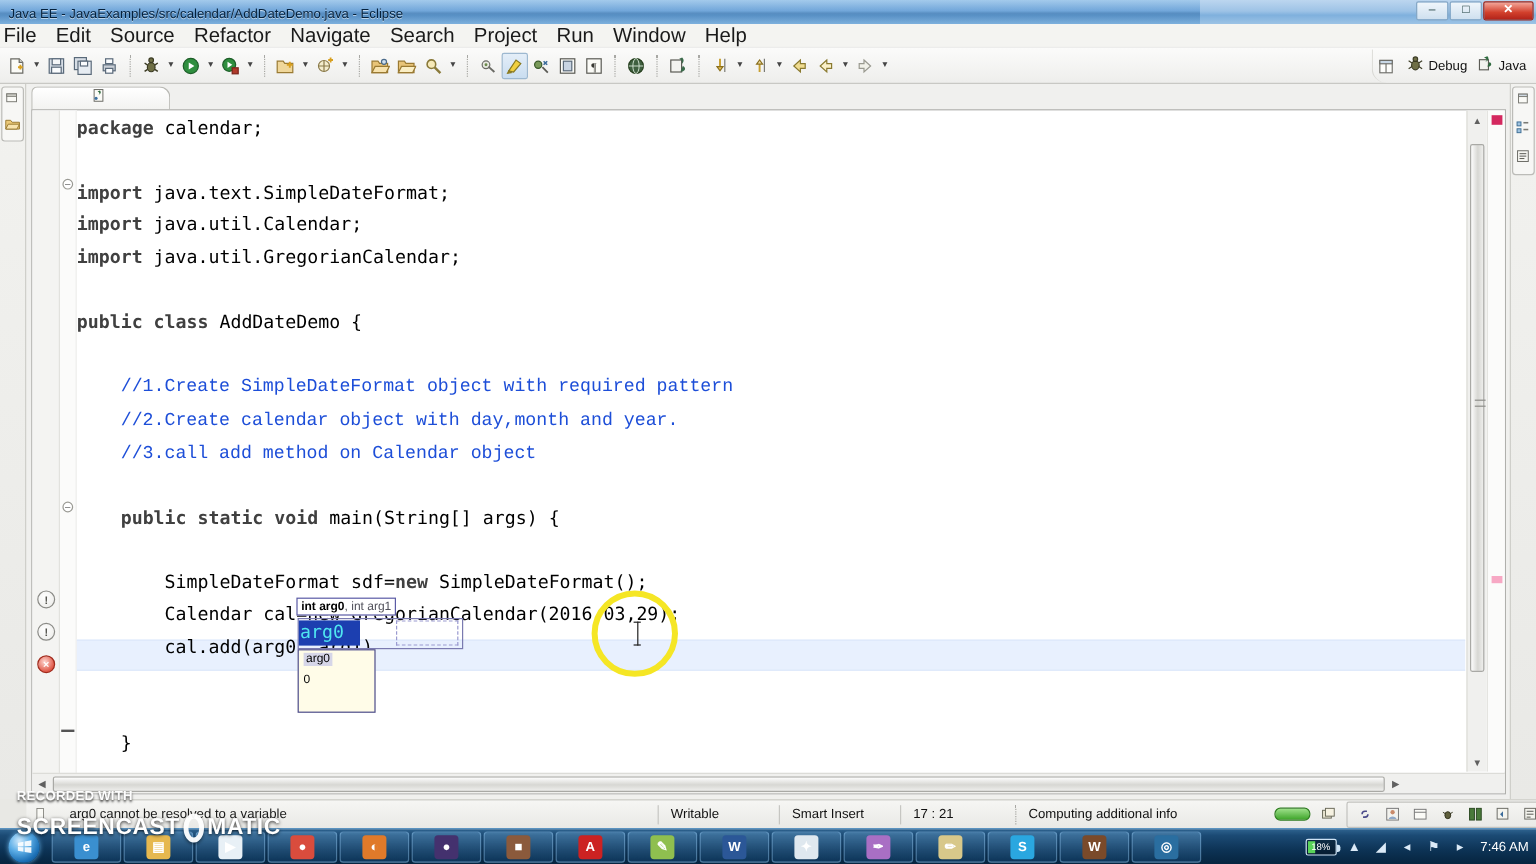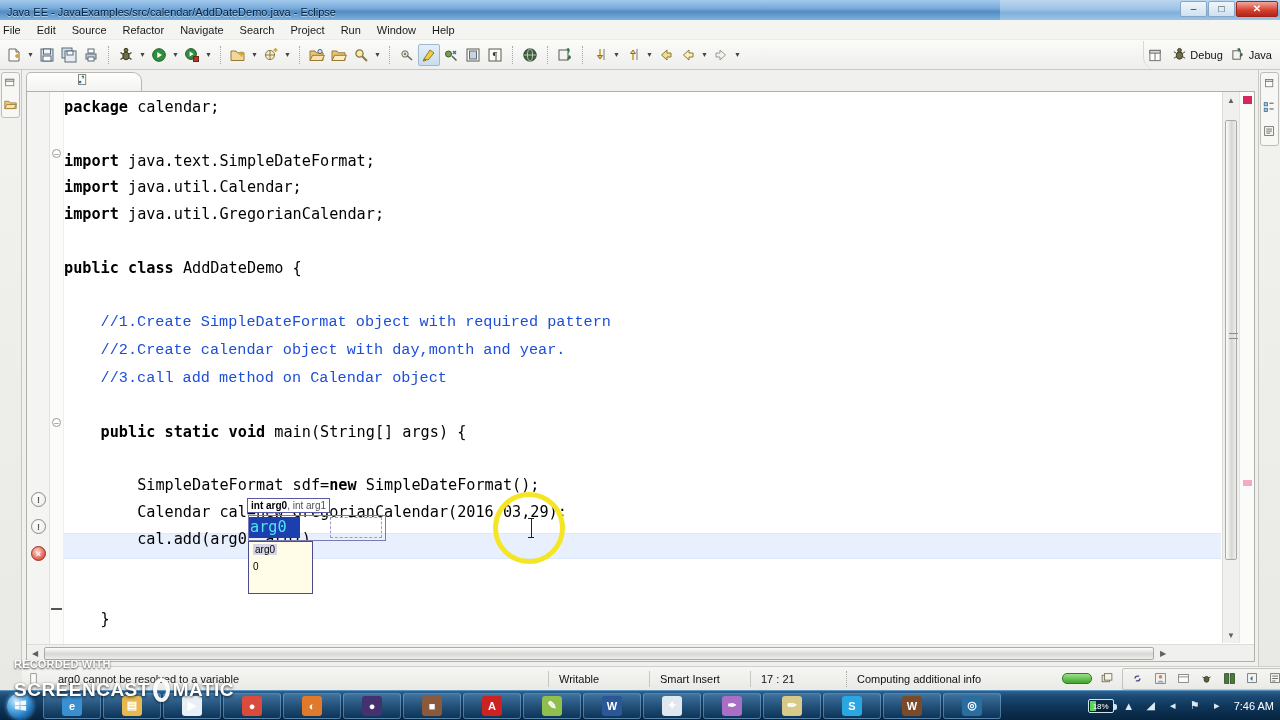--- a/index.html
+++ b/index.html
@@ -54,7 +54,7 @@
     border-bottom: 1px solid #ececeb;
   }
   .menu-item {
-    font-size: 11px; color: #1a1a1a; padding: 2px 8px; cursor: default;
+    font-size: 17px; color: #1a1a1a; padding: 2px 8px; cursor: default;
     white-space: nowrap;
   }
   .menu-item:first-child { padding-left: 3px; }

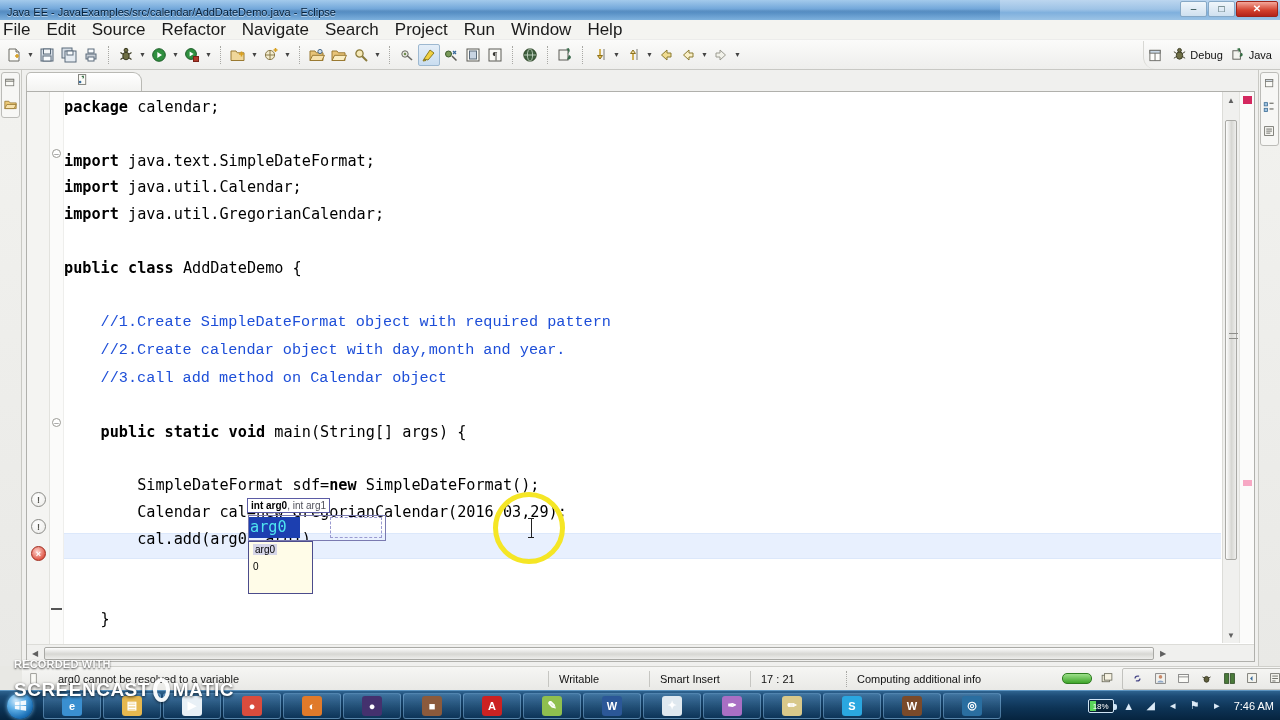--- a/index.html
+++ b/index.html
@@ -150,7 +150,7 @@
     color: #000; white-space: pre;
     padding-top: 2px;
   }
-  .kw { color: #000000; font-weight: bold; }
+  .kw { color: #404040; font-weight: bold; }
   .cmt { color: #1d4ed8; font-family: Liberation Mono, monospace; }
   .hl-line {
     position:absolute; left: 37px; right: 33px; height: 26px;

